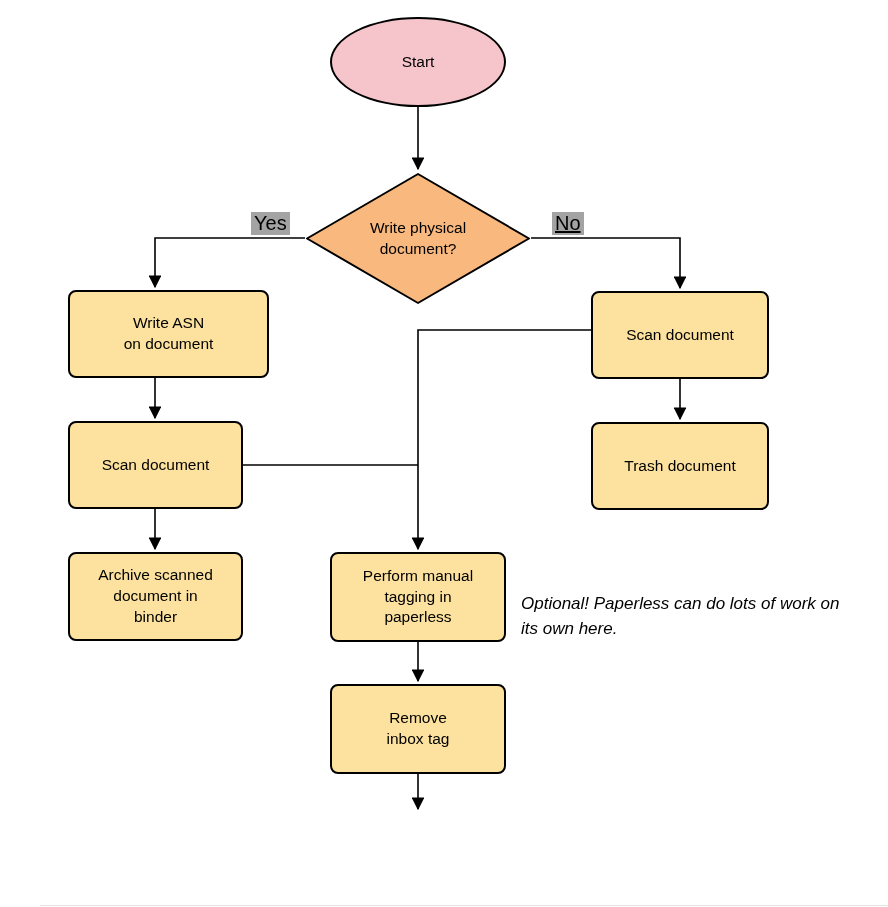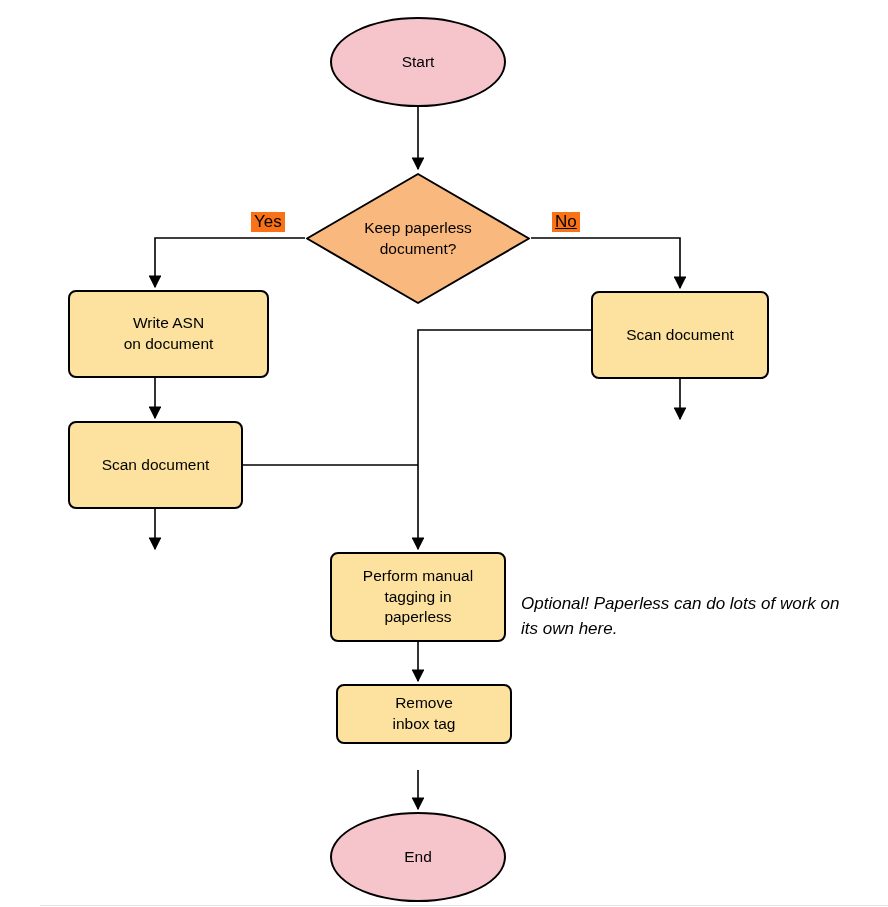--- a/index.html
+++ b/index.html
@@ -60,8 +60,8 @@
   }
   .edge-label {
     position: absolute;
-    font-size: 17px;
-    background: #f97316;
+    font-size: 20px;
+    background: #a3a3a3;
     padding: 0 3px;
   }
   .annotation {

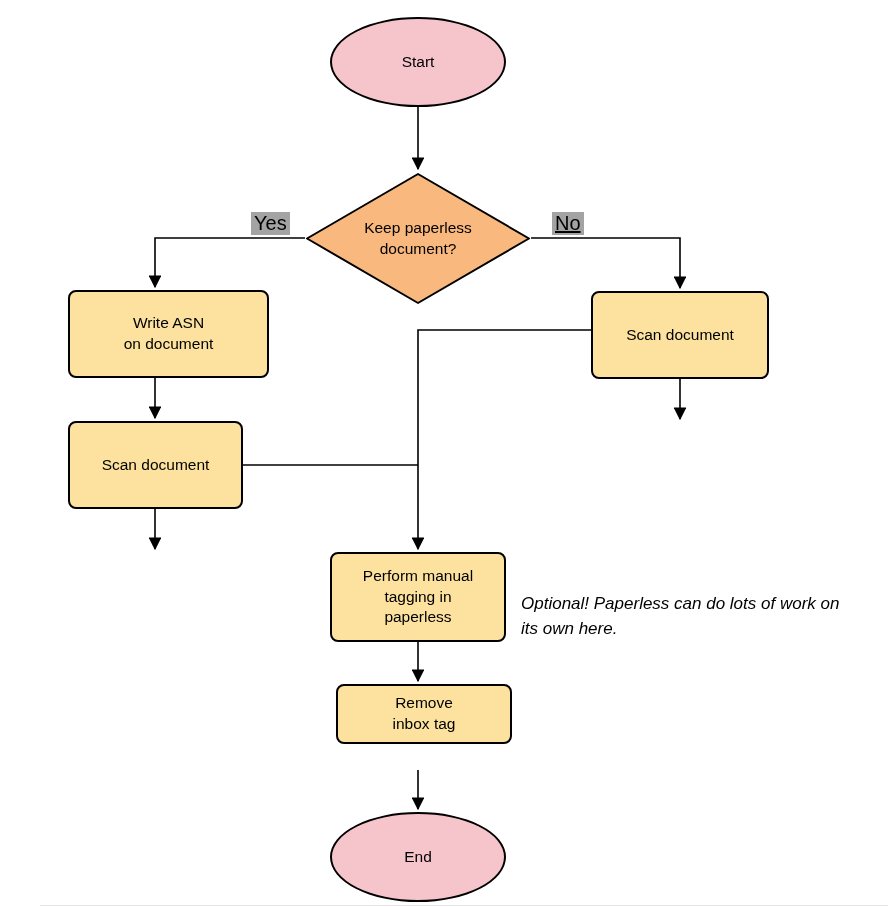--- a/index.html
+++ b/index.html
@@ -129,7 +129,7 @@
     <svg viewBox="0 0 226 133" width="226" height="133">
       <polygon points="113,2 224,66.5 113,131 2,66.5" fill="#F8B87E" stroke="#000000" stroke-width="2" stroke-linejoin="round"></polygon>
     </svg>
-    <span class="decision-label">Keep paperless
+    <span class="decision-label">Write physical
 document?</span>
   </div>
 

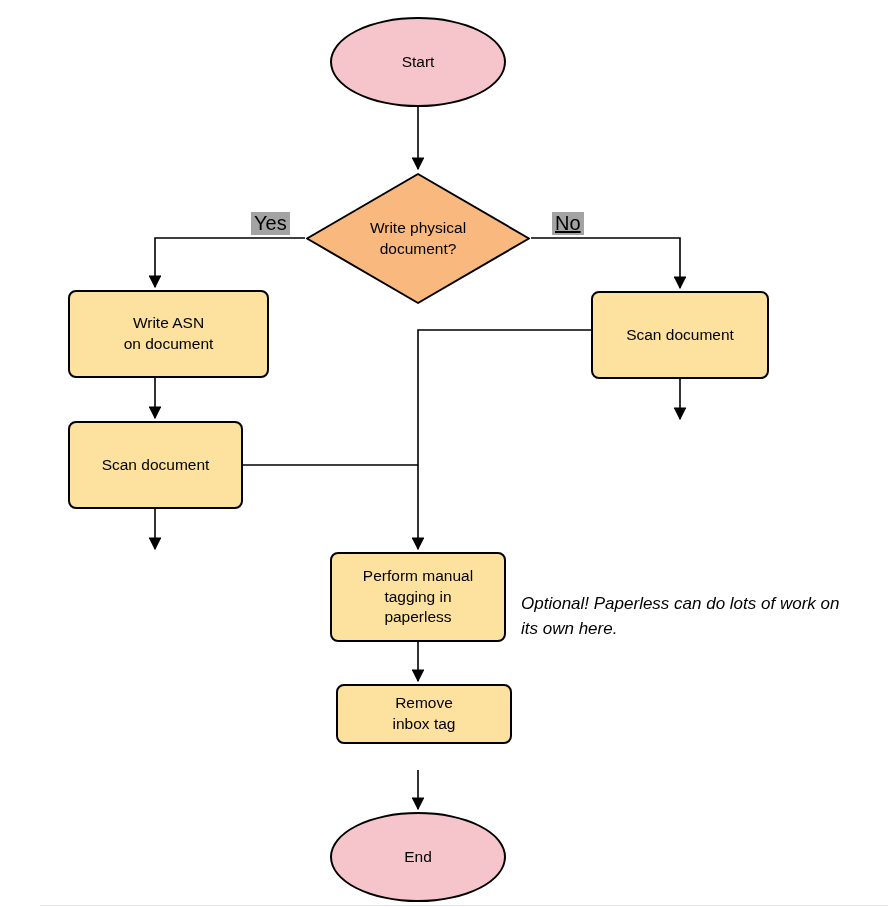--- a/index.html
+++ b/index.html
@@ -147,6 +147,9 @@
     <span>Scan document</span>
   </div>
 
+  <div class="node process" id="node-trash">
+    <span>Trash document</span>
+  </div>
 
   <div class="node process" id="node-tagging">
     <span>Perform manual

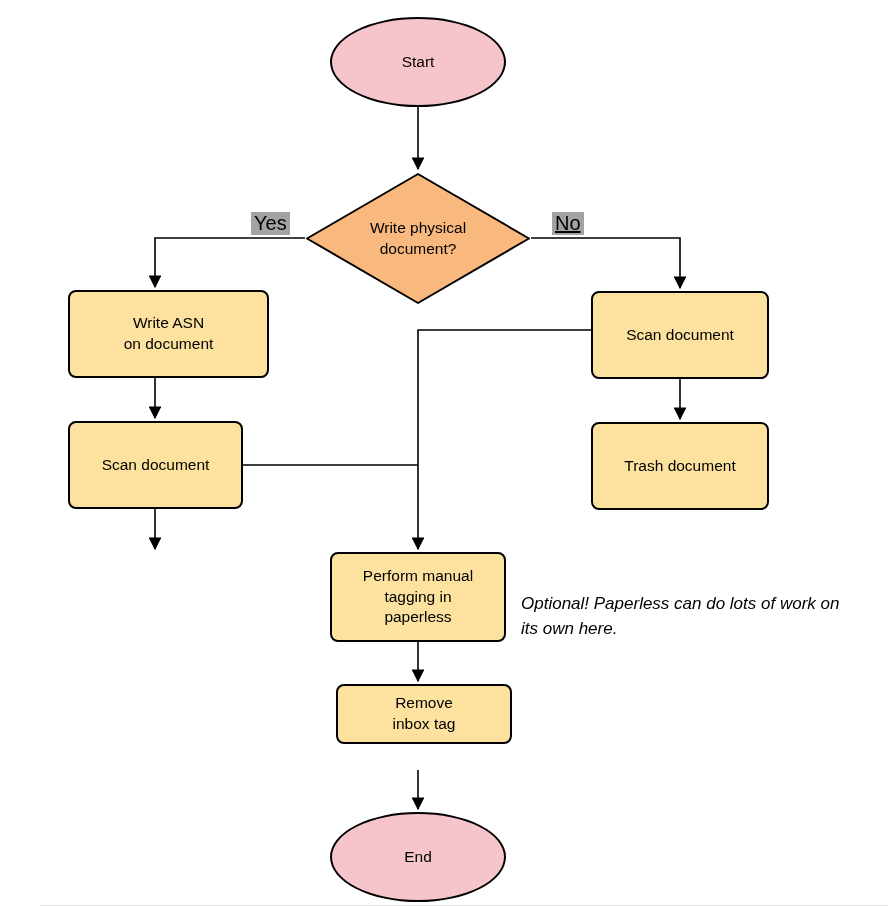--- a/index.html
+++ b/index.html
@@ -142,6 +142,11 @@
     <span>Scan document</span>
   </div>
 
+  <div class="node process" id="node-archive">
+    <span>Archive scanned
+document in
+binder</span>
+  </div>
 
   <div class="node process" id="node-scan-right">
     <span>Scan document</span>

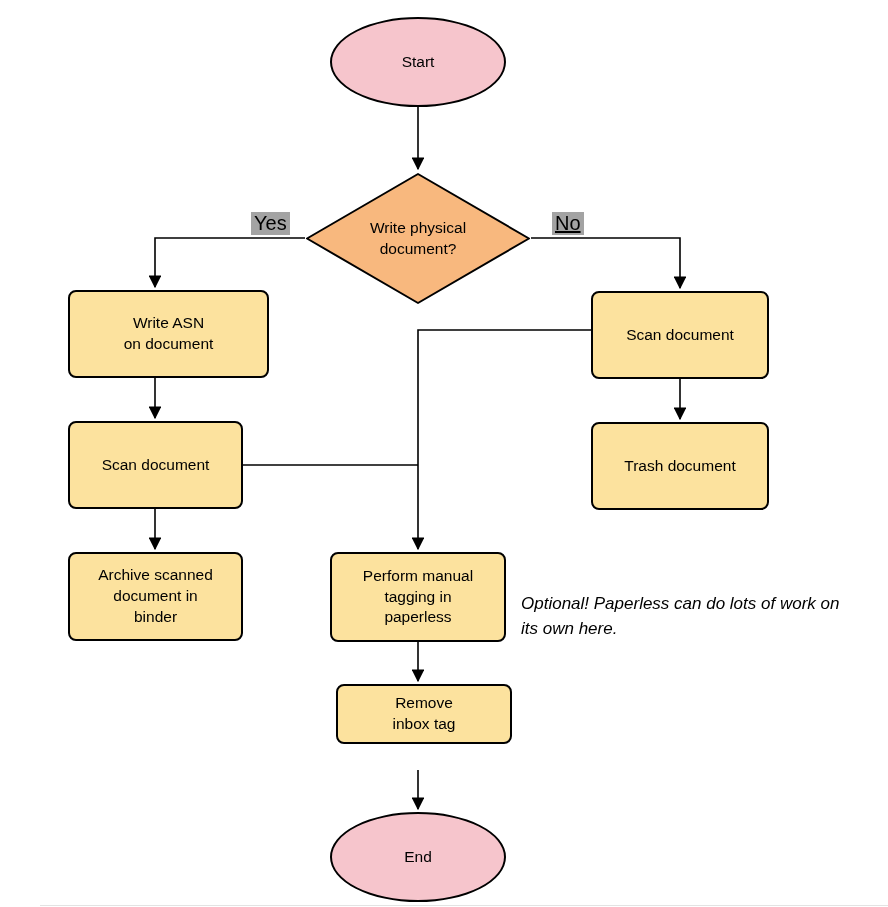--- a/index.html
+++ b/index.html
@@ -91,7 +91,7 @@
   #node-scan-right   { left: 551px; top: 291px; width: 178px; height: 88px; }
   #node-trash        { left: 551px; top: 422px; width: 178px; height: 88px; }
   #node-tagging      { left: 290px; top: 552px; width: 176px; height: 90px; }
-  #node-remove-inbox { left: 296px; top: 684px; width: 176px; height: 60px; }
+  #node-remove-inbox { left: 290px; top: 684px; width: 176px; height: 90px; }
   #node-end          { left: 290px; top: 812px; width: 176px; height: 90px; }
   #label-yes { left: 211px; top: 212px; }
   #label-no  { left: 512px; top: 212px; text-decoration: underline; }

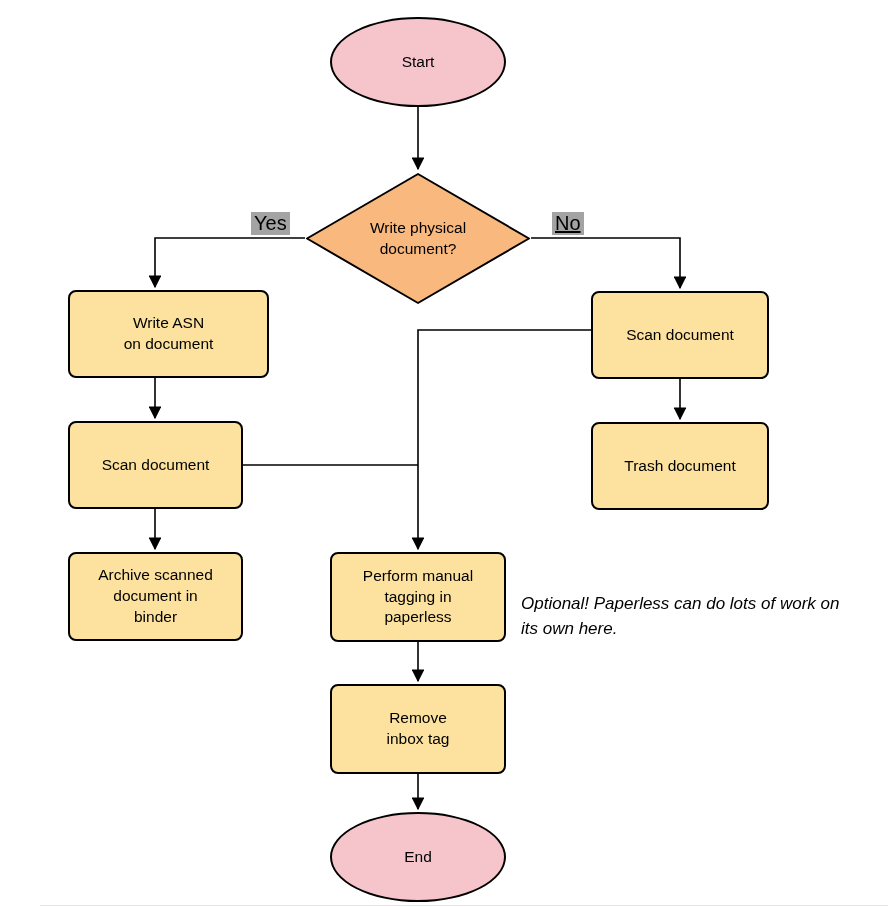--- a/index.html
+++ b/index.html
@@ -167,9 +167,6 @@
 inbox tag</span>
   </div>
 
-  <div class="node terminal" id="node-end">
-    <span>End</span>
-  </div>
 
   <div class="edge-label" id="label-yes">Yes</div>
   <div class="edge-label" id="label-no">No</div>

